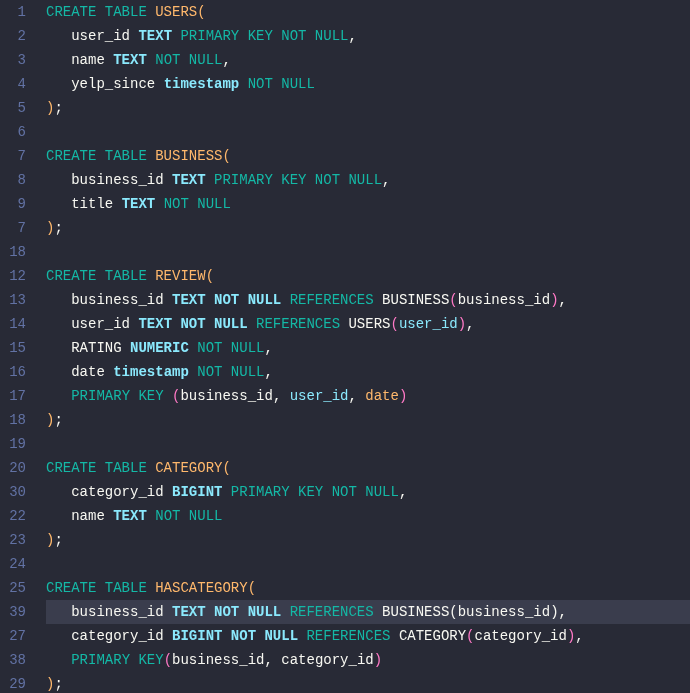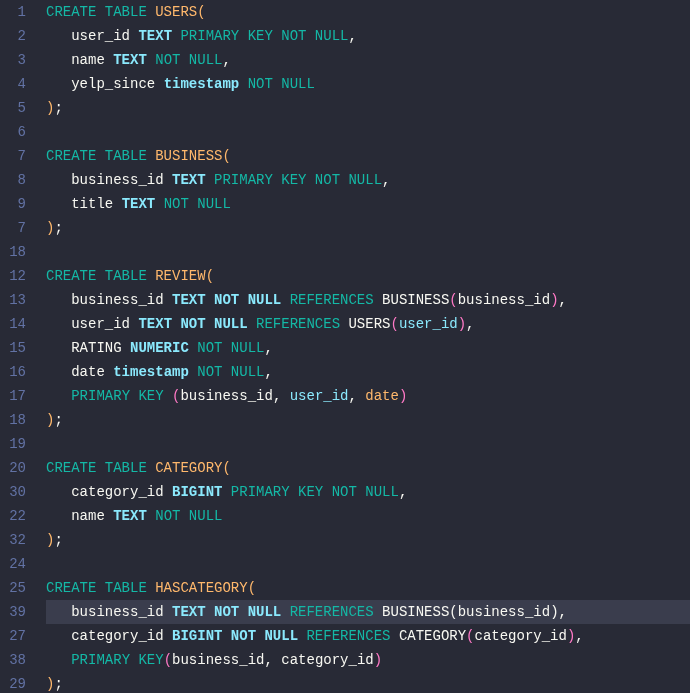--- a/index.html
+++ b/index.html
@@ -68,7 +68,7 @@
     <span class="ln">20</span>
     <span class="ln">30</span>
     <span class="ln">22</span>
-    <span class="ln">32</span>
+    <span class="ln">23</span>
     <span class="ln">24</span>
     <span class="ln">25</span>
     <span class="ln">39</span>

